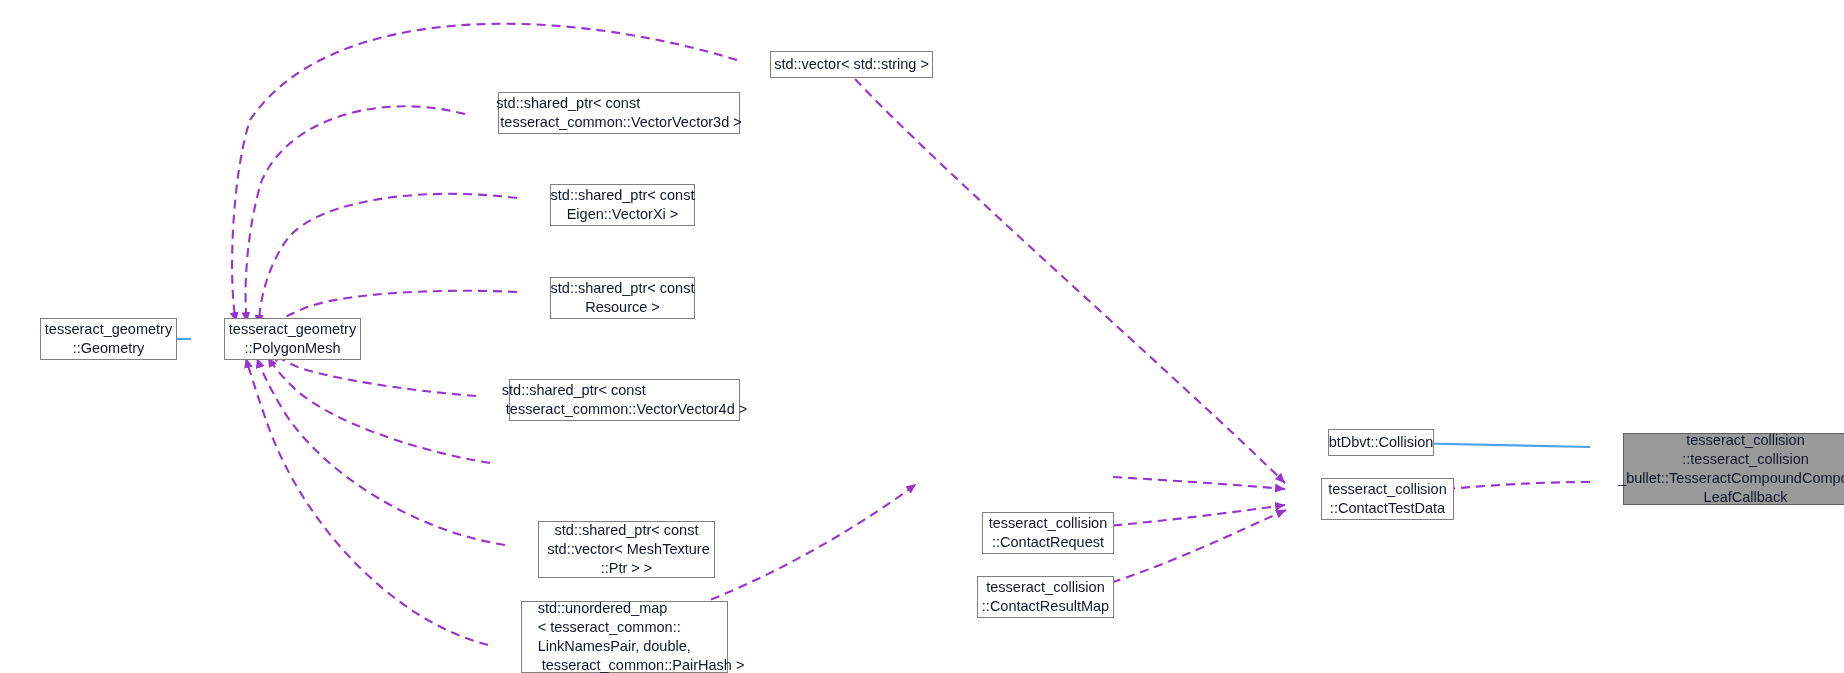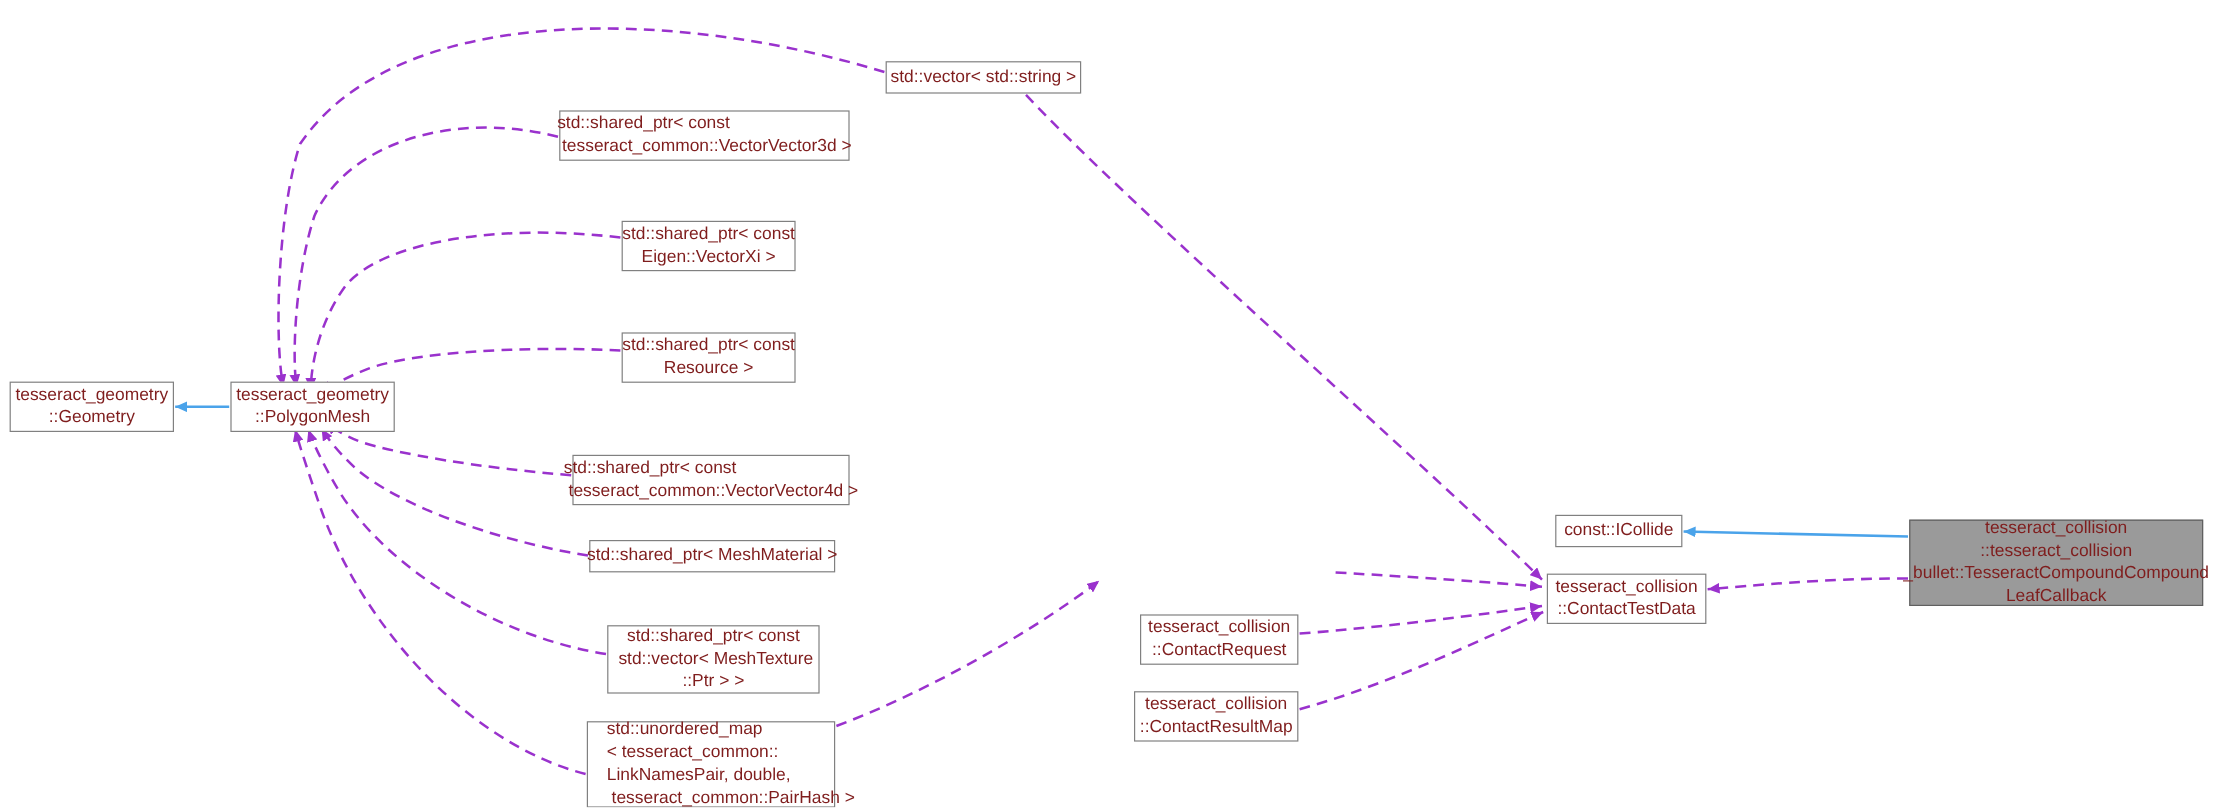--- a/index.html
+++ b/index.html
@@ -29,7 +29,7 @@
     box-sizing: border-box;
     border: 1px solid #808080;
     background: #ffffff;
-    color: #7f1d1d;
+    color: #0f172a;
     font-size: 14.5px;
     line-height: 1.32;
     text-align: center;
@@ -38,6 +38,7 @@
     justify-content: center;
     white-space: pre;
     z-index: 5;
+    margin-left: 32px;
   }
   .uml-node.highlight {
     background: #9a9a9a;

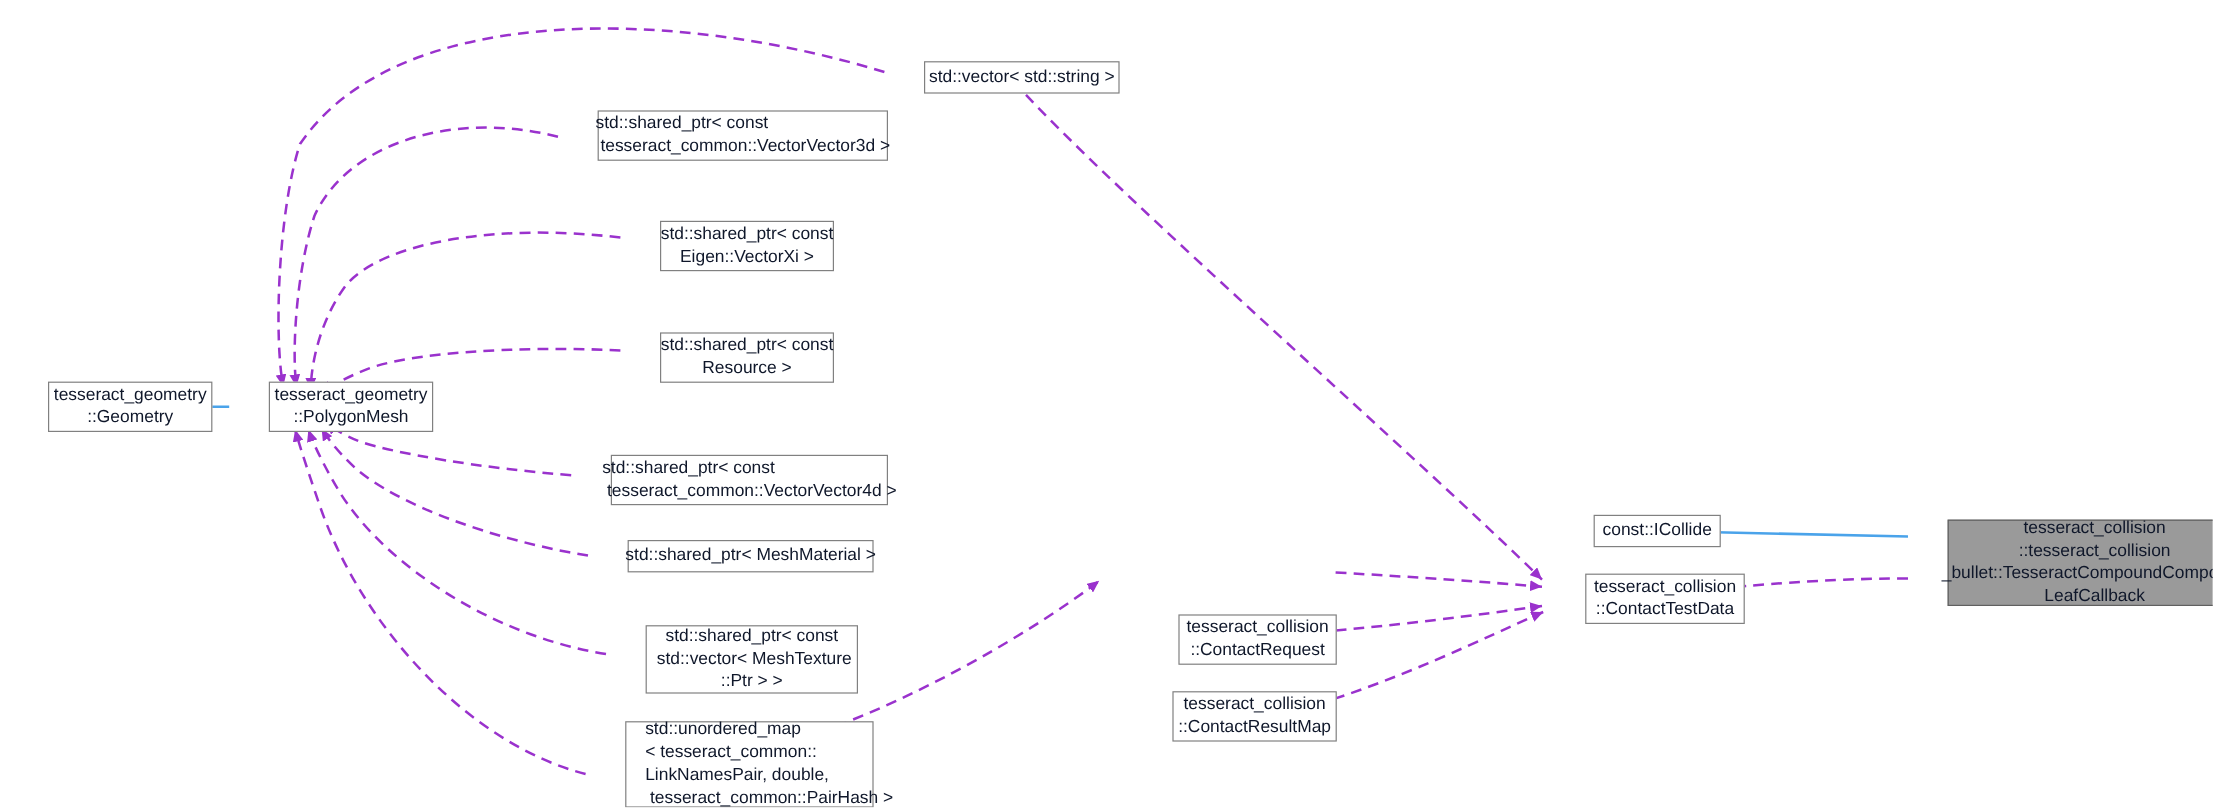--- a/index.html
+++ b/index.html
@@ -183,7 +183,7 @@
   </div>
 
   <div class="uml-node" style="left:1296px; top:429px; width:106px; height:27px;">
-    <span class="node-label">const::ICollide</span>
+    <span class="node-label">btDbvt::Collision</span>
   </div>
 
   <div class="uml-node" style="left:1289px; top:478px; width:133px; height:42px;">

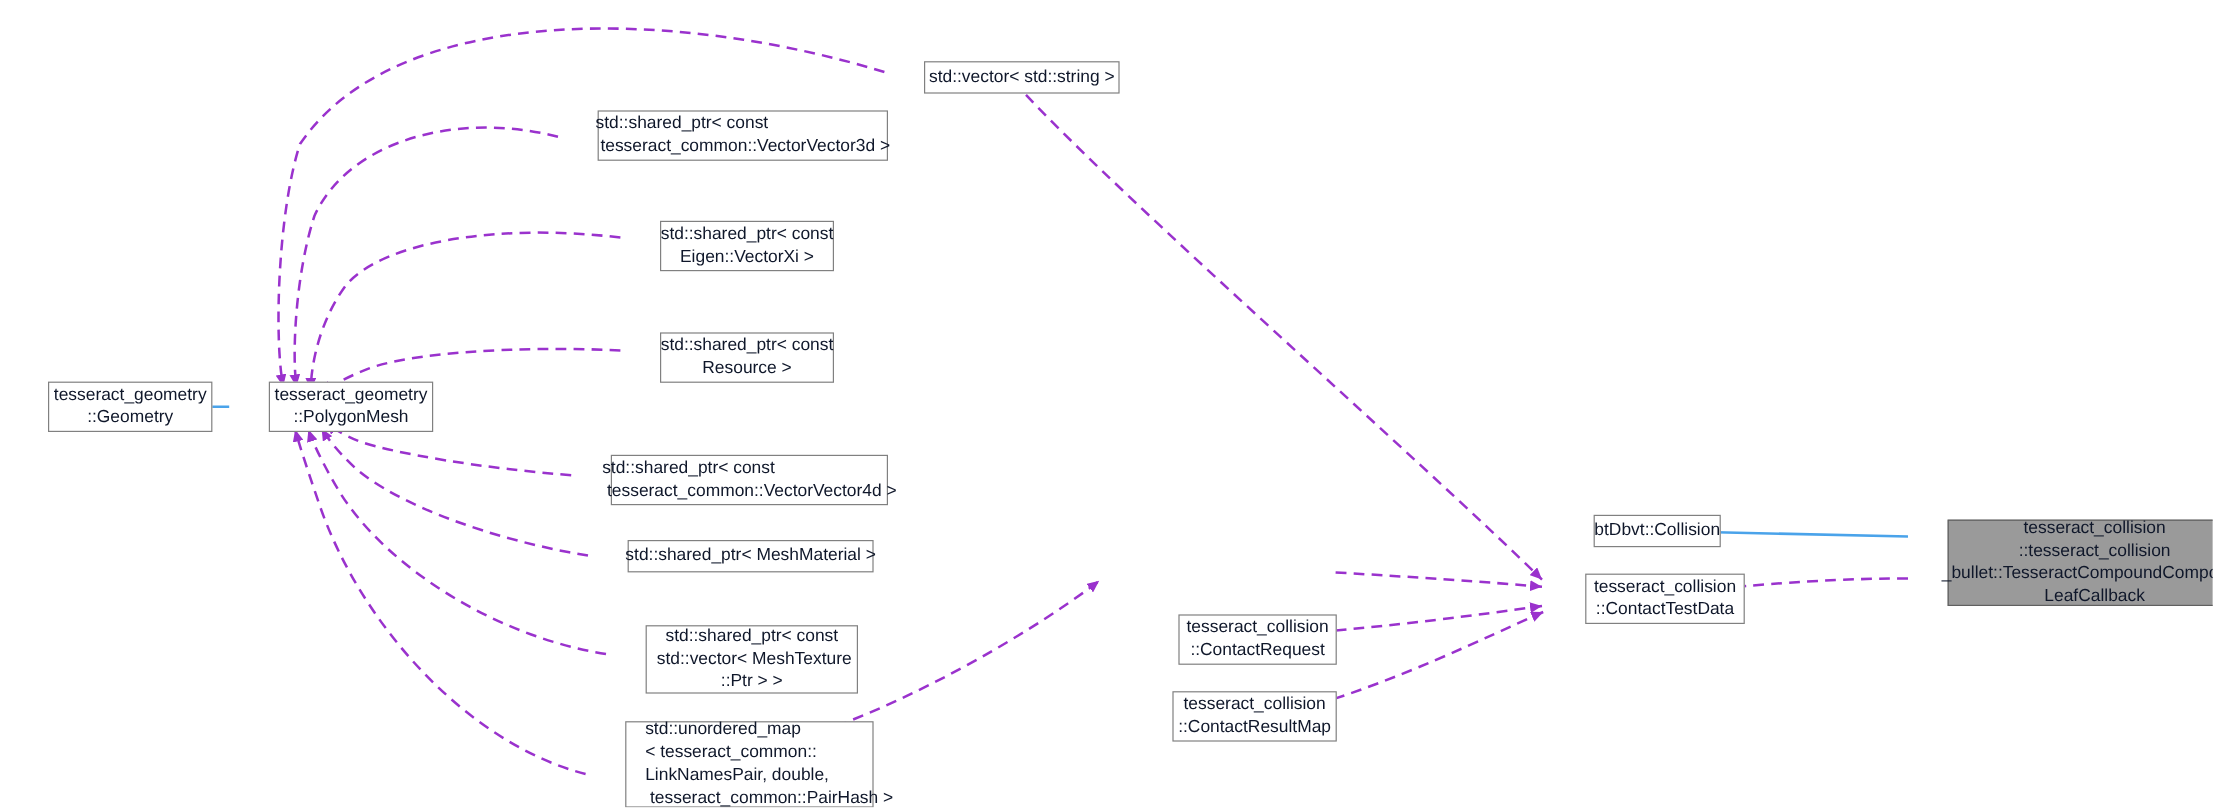--- a/index.html
+++ b/index.html
@@ -154,9 +154,6 @@
  tesseract_common::VectorVector4d &gt;</span>
   </div>
 
-  <div class="uml-node" style="left:491px; top:450px; width:205px; height:27px;">
-    <span class="node-label">std::shared_ptr&lt; MeshMaterial &gt;</span>
-  </div>
 
   <div class="uml-node" style="left:506px; top:521px; width:177px; height:57px;">
     <span class="node-label">std::shared_ptr&lt; const

